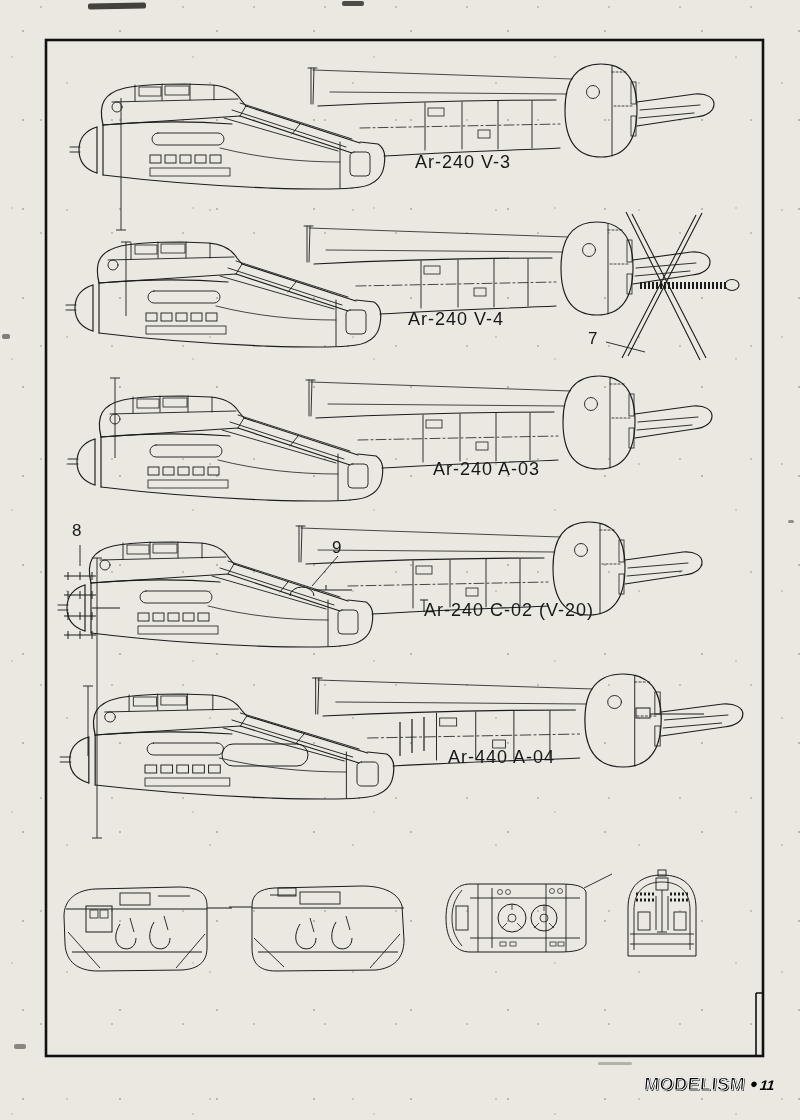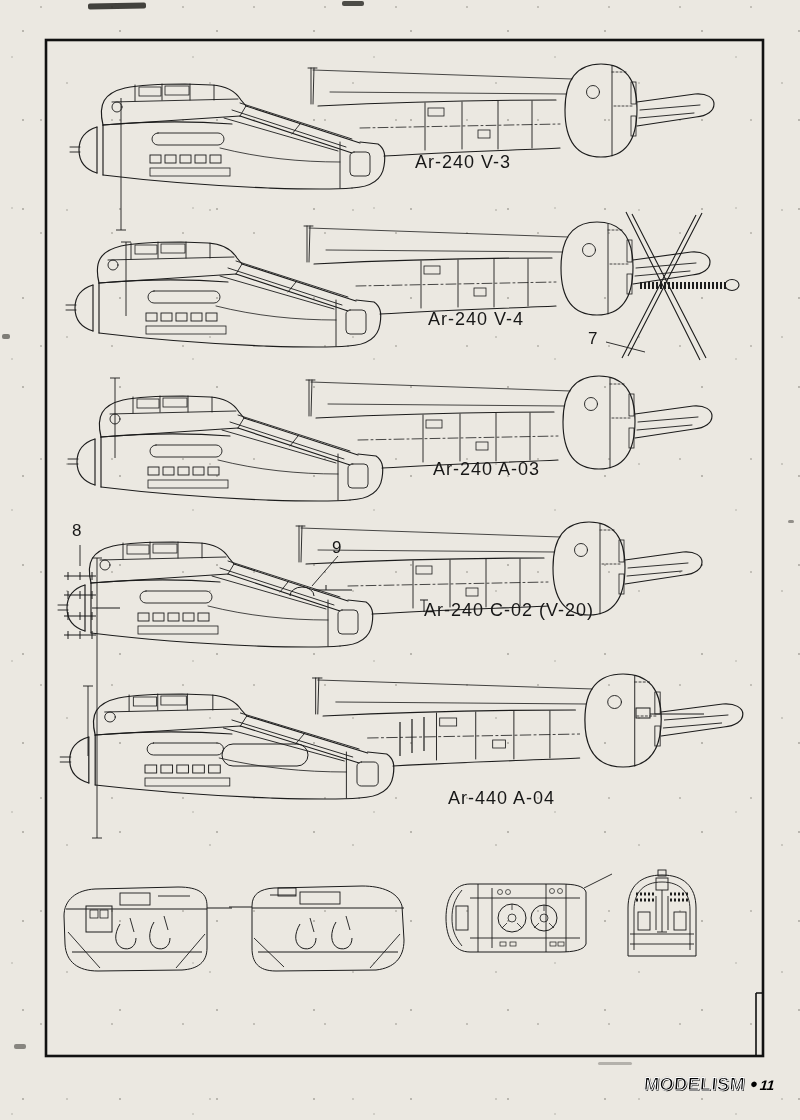--- a/index.html
+++ b/index.html
@@ -244,7 +244,7 @@
   </svg>
 
   <div class="lbl" style="left:395px;top:152px;margin-left:20px;">Ar-240 V-3</div>
-  <div class="lbl" style="left:408px;top:309px;margin-left:20px;">Ar-240 V-4</div>
+  <div class="lbl" style="left:408px;top:309px;">Ar-240 V-4</div>
   <div class="lbl" style="left:401px;top:459px;margin-left:32px;">Ar-240 A-03</div>
   <div class="lbl" style="left:424px;top:600px;">Ar-240 C-02 (V-20)</div>
   <div class="lbl" style="left:448px;top:788px;">Ar-440 A-04</div>

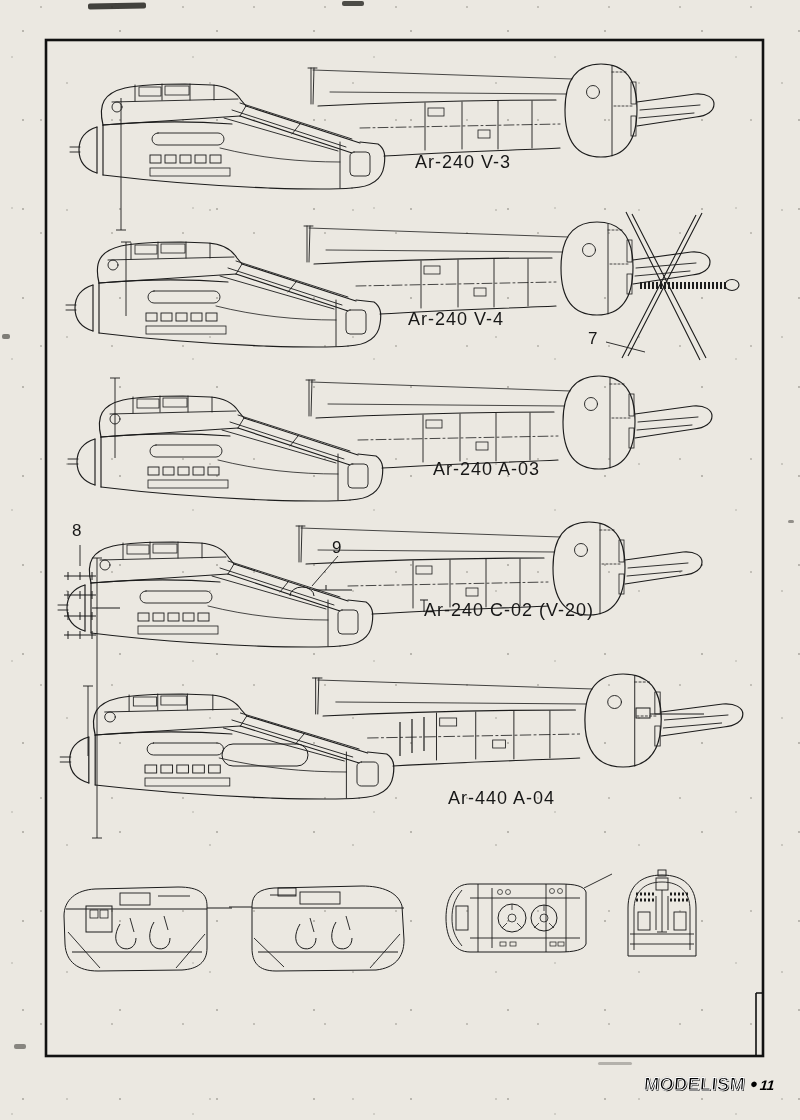--- a/index.html
+++ b/index.html
@@ -247,7 +247,7 @@
   <div class="lbl" style="left:408px;top:309px;">Ar-240 V-4</div>
   <div class="lbl" style="left:401px;top:459px;margin-left:32px;">Ar-240 A-03</div>
   <div class="lbl" style="left:424px;top:600px;">Ar-240 C-02 (V-20)</div>
-  <div class="lbl" style="left:448px;top:788px;">Ar-440 A-04</div>
+  <div class="lbl" style="left:448px;top:747px;">Ar-440 A-04</div>
 
   <div class="callout" style="left:588px;top:329px;">7</div>
   <div class="callout" style="left:72px;top:521px;">8</div>

